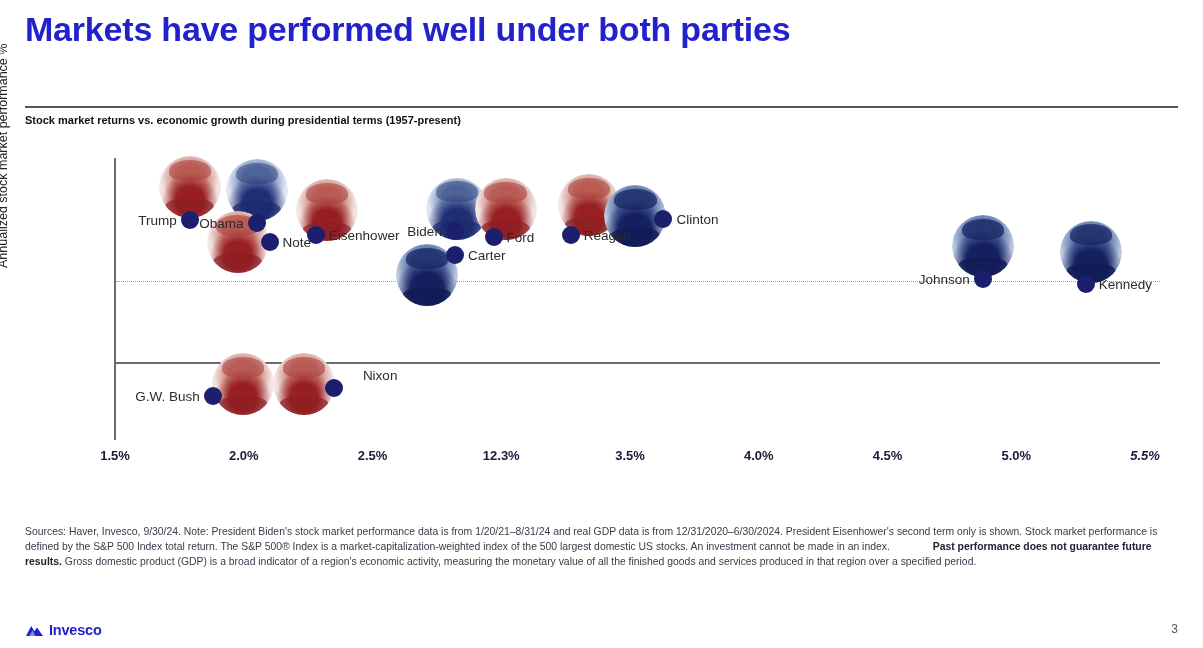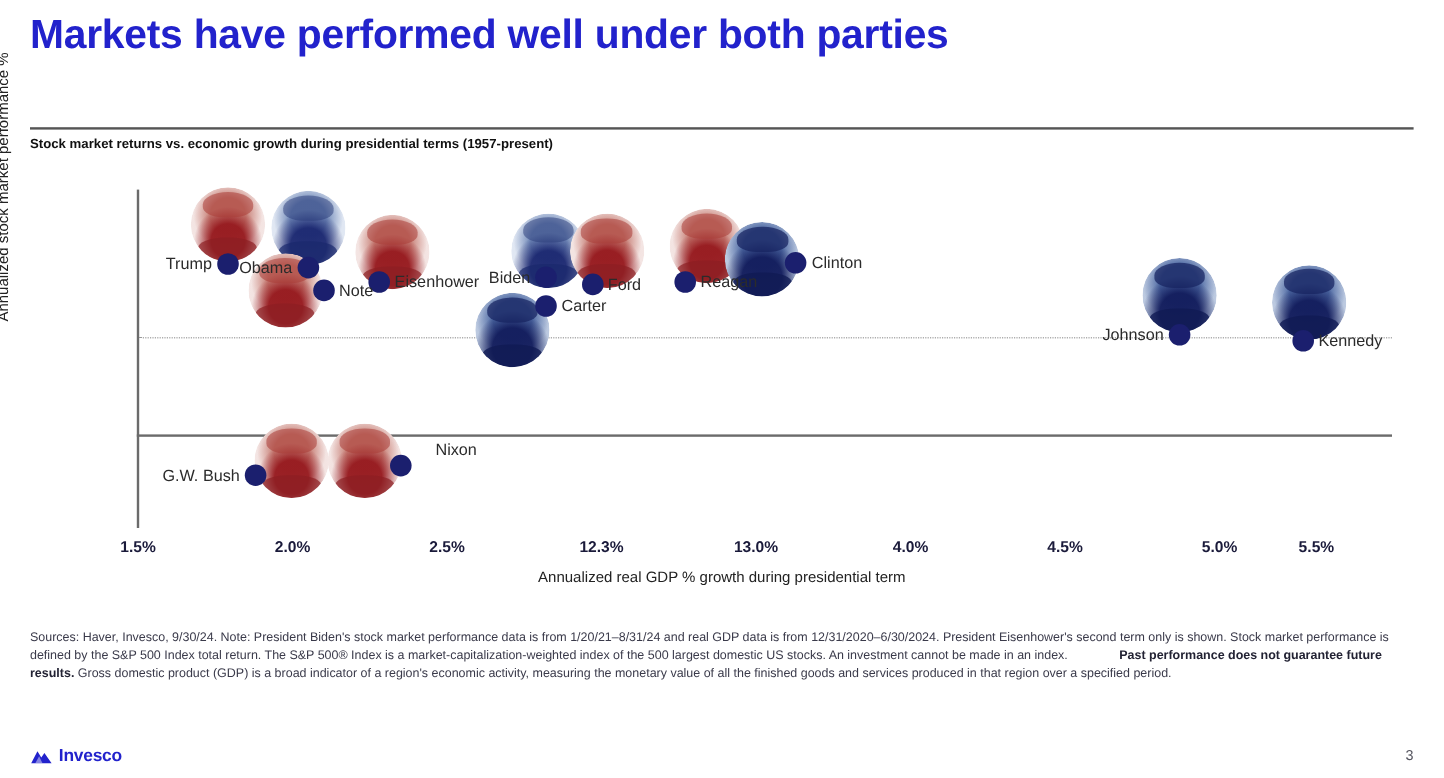--- a/index.html
+++ b/index.html
@@ -163,7 +163,7 @@
         <div class="x-tick" style="left: 243.75px;">2.0%</div>
         <div class="x-tick" style="left: 372.5px;">2.5%</div>
         <div class="x-tick" style="left: 501.25px;">12.3%</div>
-        <div class="x-tick" style="left: 630px;">13.0%</div>
+        <div class="x-tick" style="left: 630px;">3.5%</div>
         <div class="x-tick" style="left: 758.75px;">4.0%</div>
         <div class="x-tick" style="left: 887.5px;">4.5%</div>
         <div class="x-tick" style="left: 1016.25px;">5.0%</div>

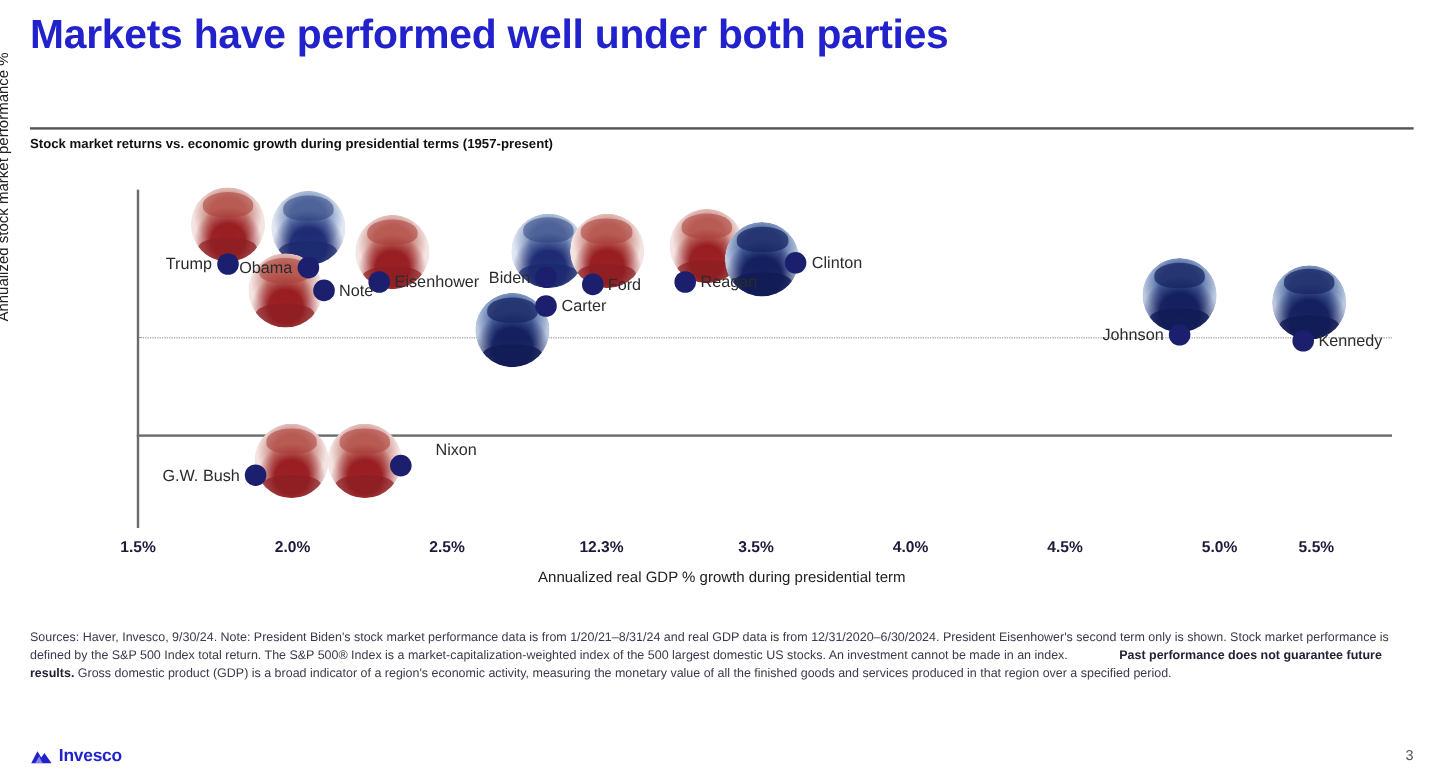--- a/index.html
+++ b/index.html
@@ -167,7 +167,7 @@
         <div class="x-tick" style="left: 758.75px;">4.0%</div>
         <div class="x-tick" style="left: 887.5px;">4.5%</div>
         <div class="x-tick" style="left: 1016.25px;">5.0%</div>
-        <div class="x-tick" style="left: 1097px;">5.5%</div>
+        <div class="x-tick" style="left: 1145px; font-style: italic;">5.5%</div>
       </div>
     <div class="x-axis-title">Annualized real GDP % growth during presidential term</div>
   <div class="portrait rep" style="left: 189.675px; top: 47.04px;">

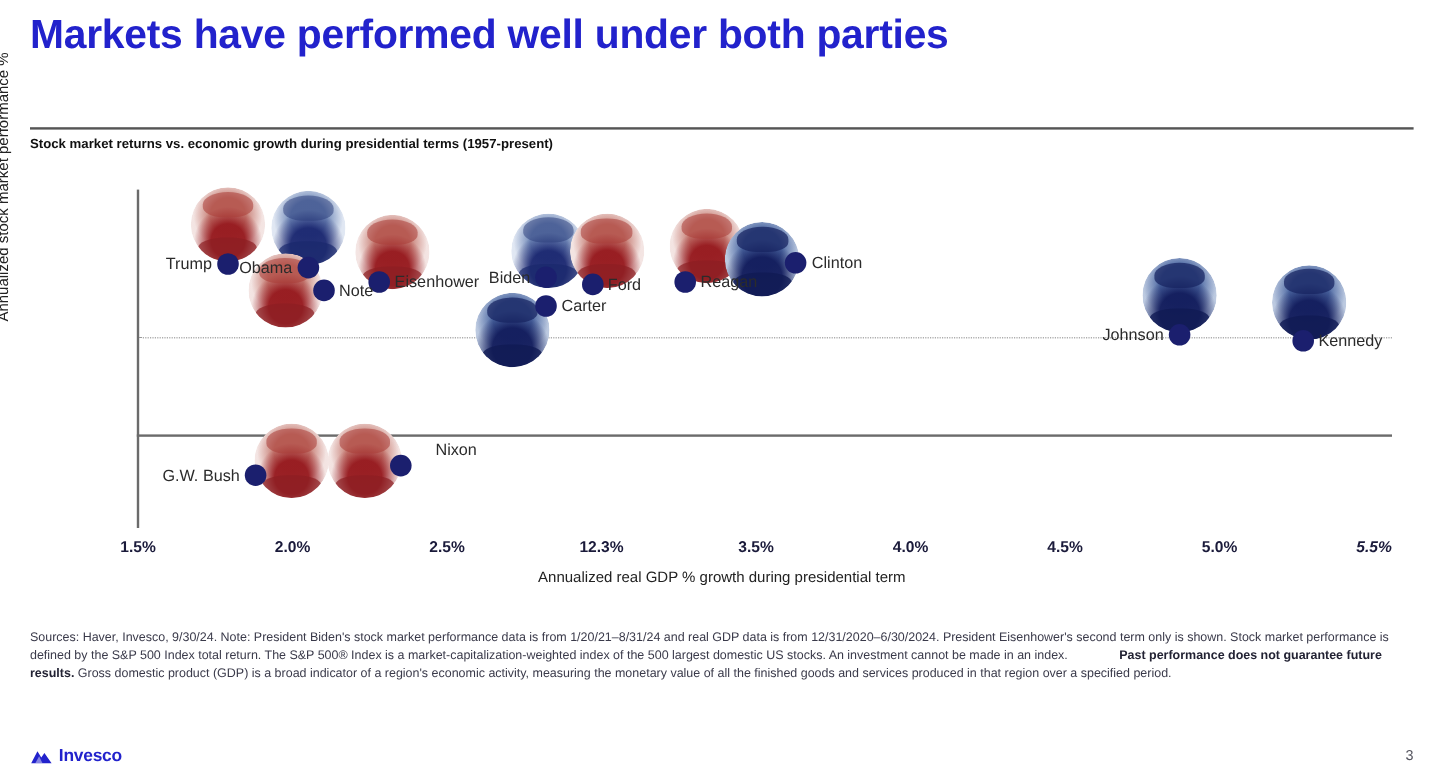--- a/index.html
+++ b/index.html
@@ -169,7 +169,6 @@
         <div class="x-tick" style="left: 1016.25px;">5.0%</div>
         <div class="x-tick" style="left: 1145px; font-style: italic;">5.5%</div>
       </div>
-    <div class="x-axis-title">Annualized real GDP % growth during presidential term</div>
   <div class="portrait rep" style="left: 189.675px; top: 47.04px;">
         <span class="face"></span>
         <span class="hair"></span>

